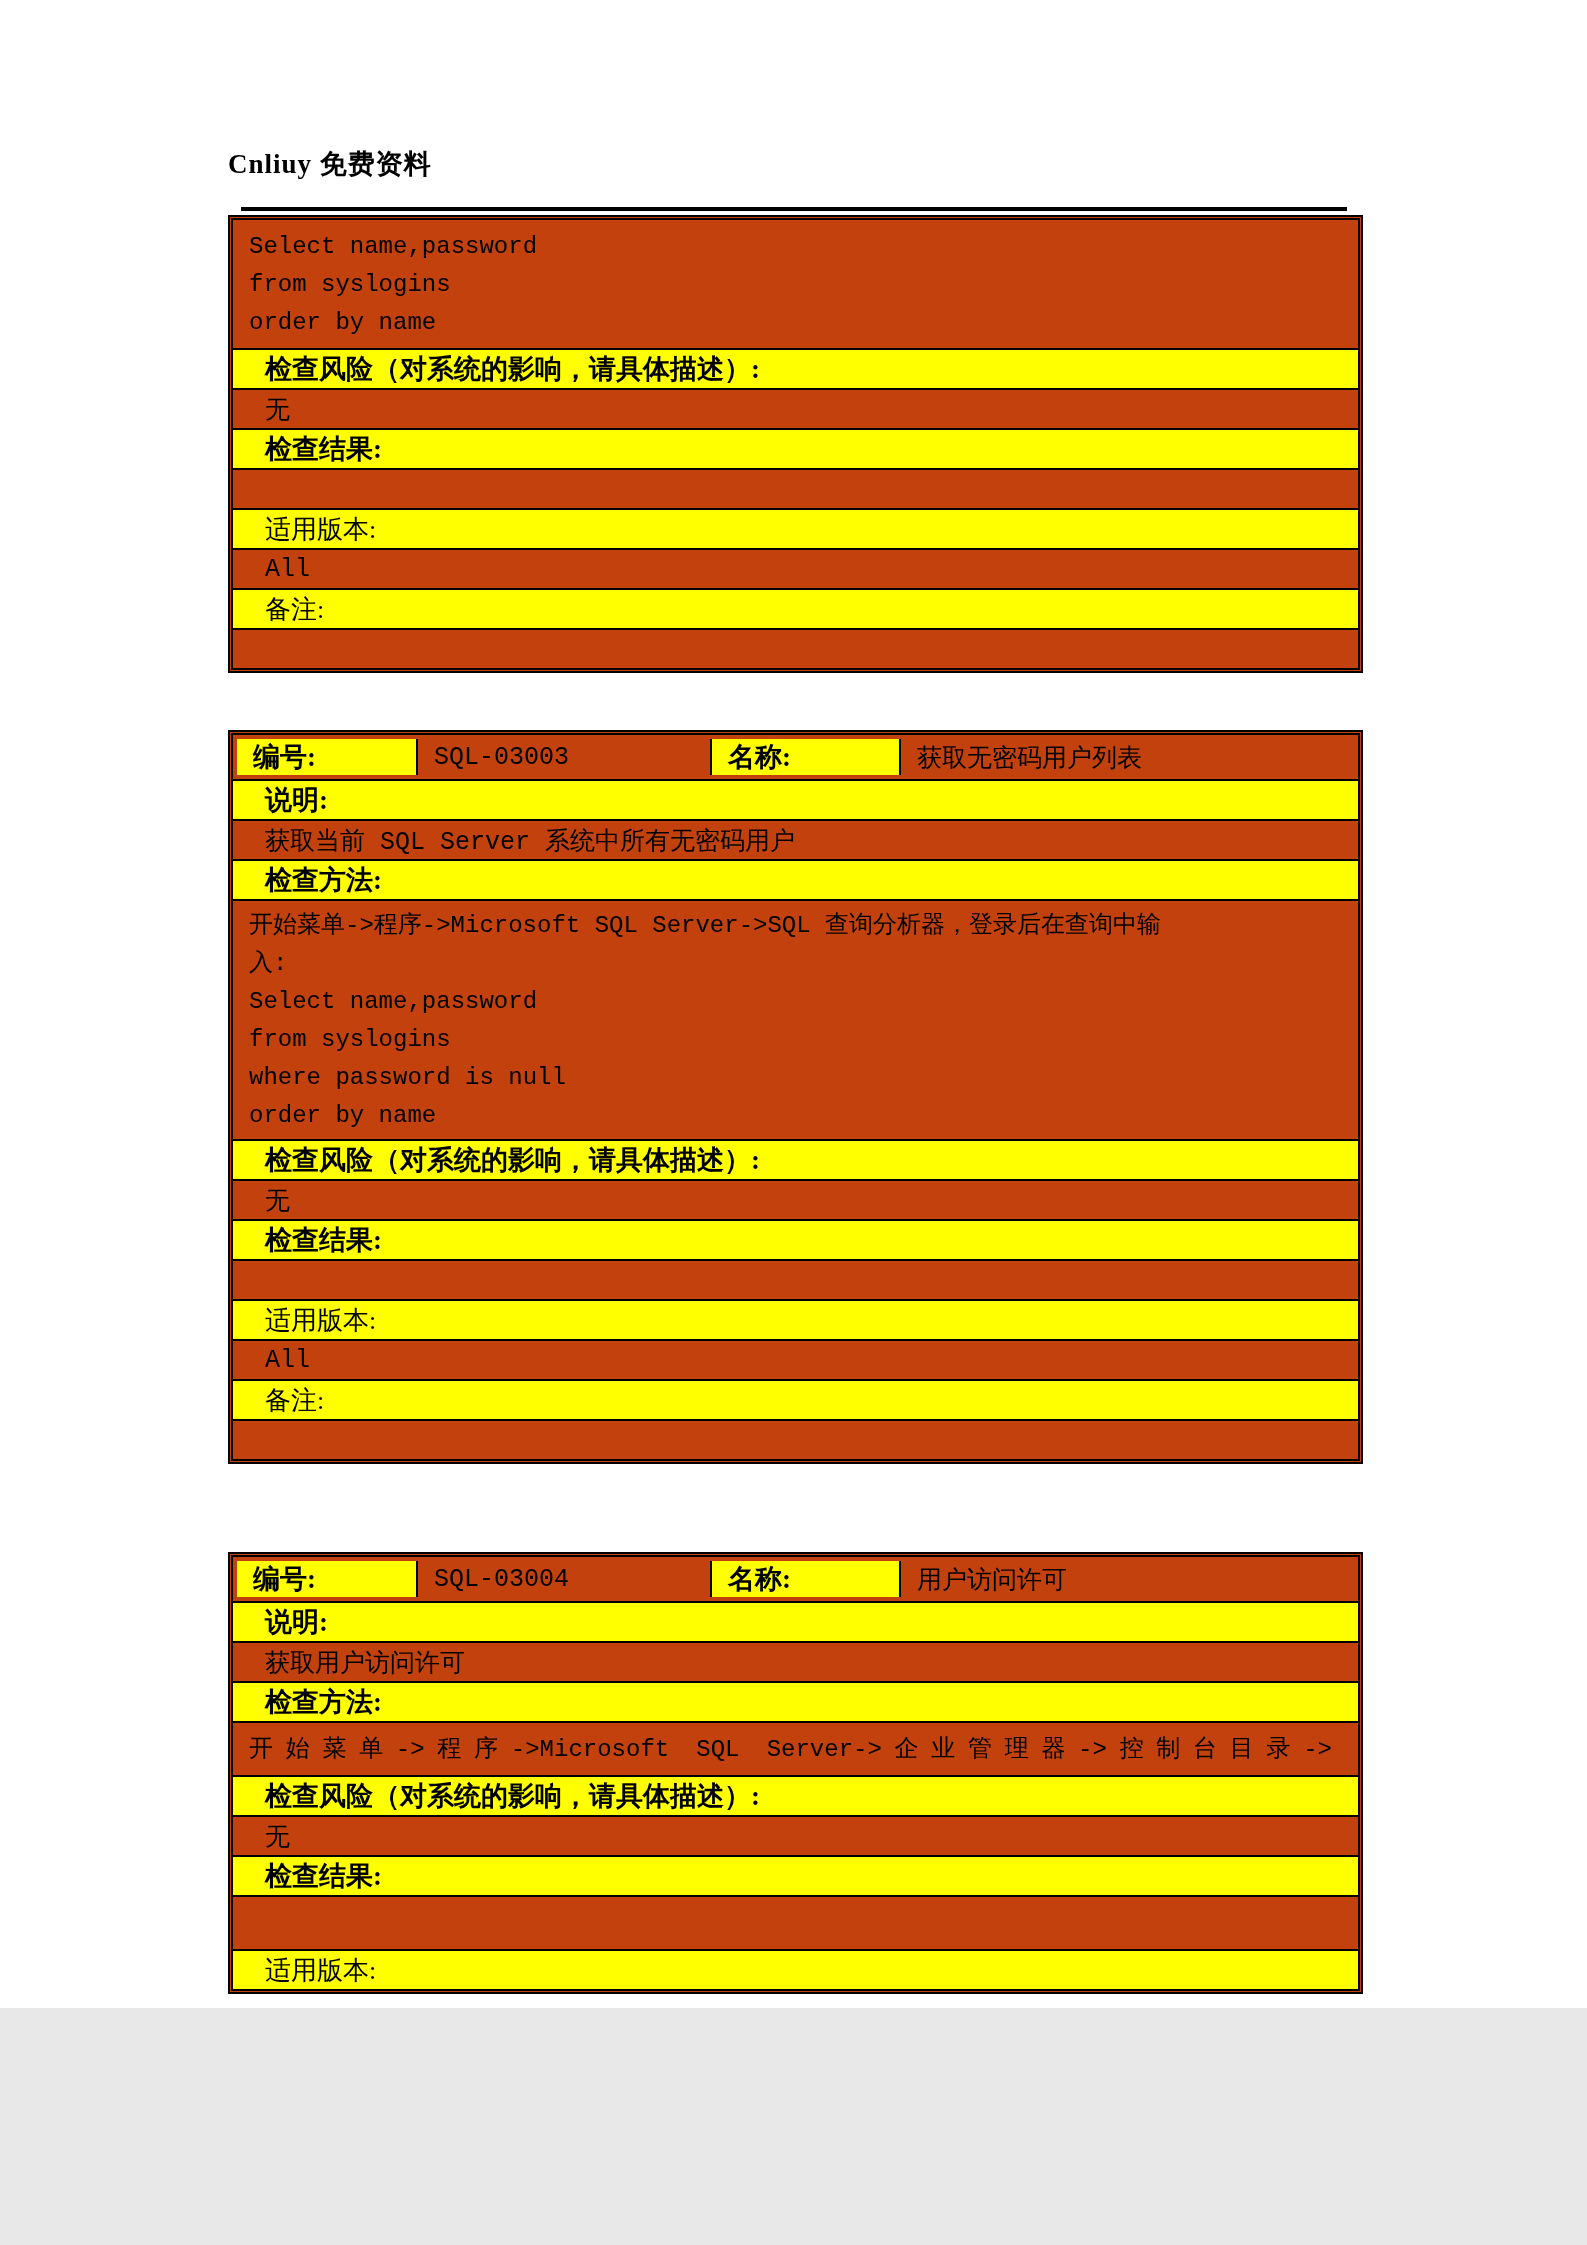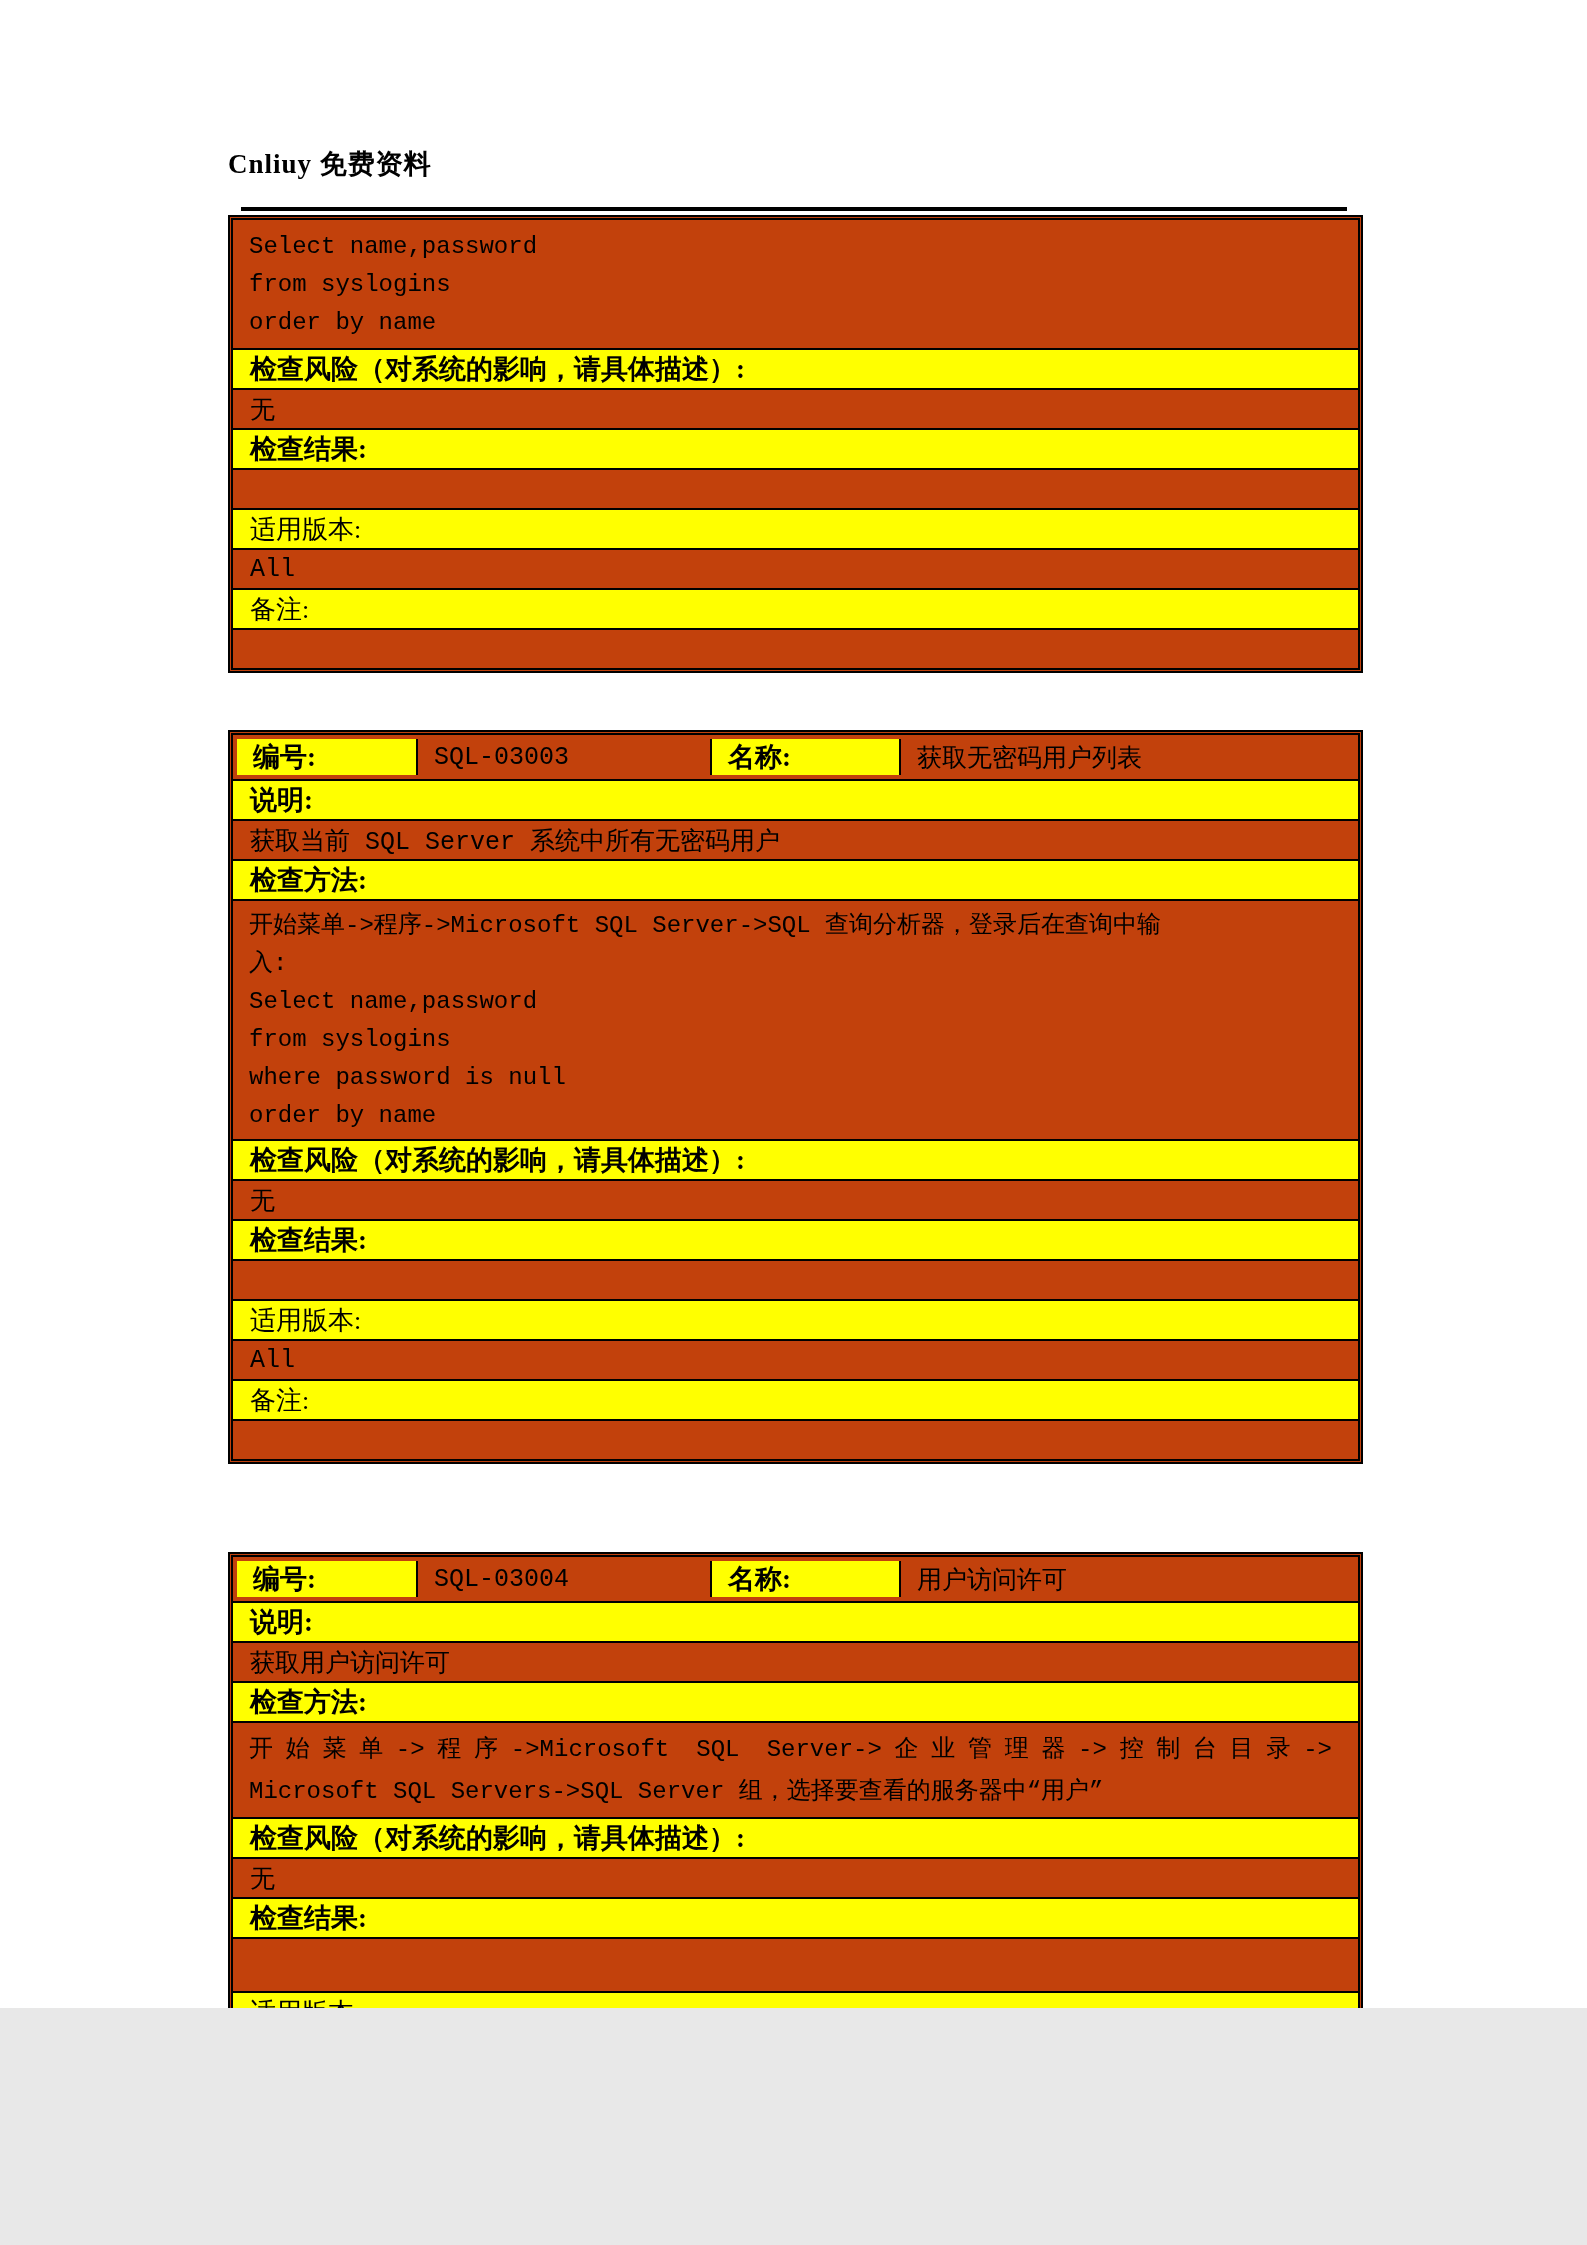--- a/index.html
+++ b/index.html
@@ -29,7 +29,7 @@
   .tbl2{top:730px;}
   .tbl3{top:1552px;}
   .row{min-height:40px;display:flex;align-items:center;
-       padding-left:17px;box-sizing:border-box;}
+       padding-left:32px;box-sizing:border-box;}
   .row + .row{border-top:2px solid #000;}
   .yellow{background:#ffff00;}
   .lbl-b{font-weight:bold;font-size:27px;

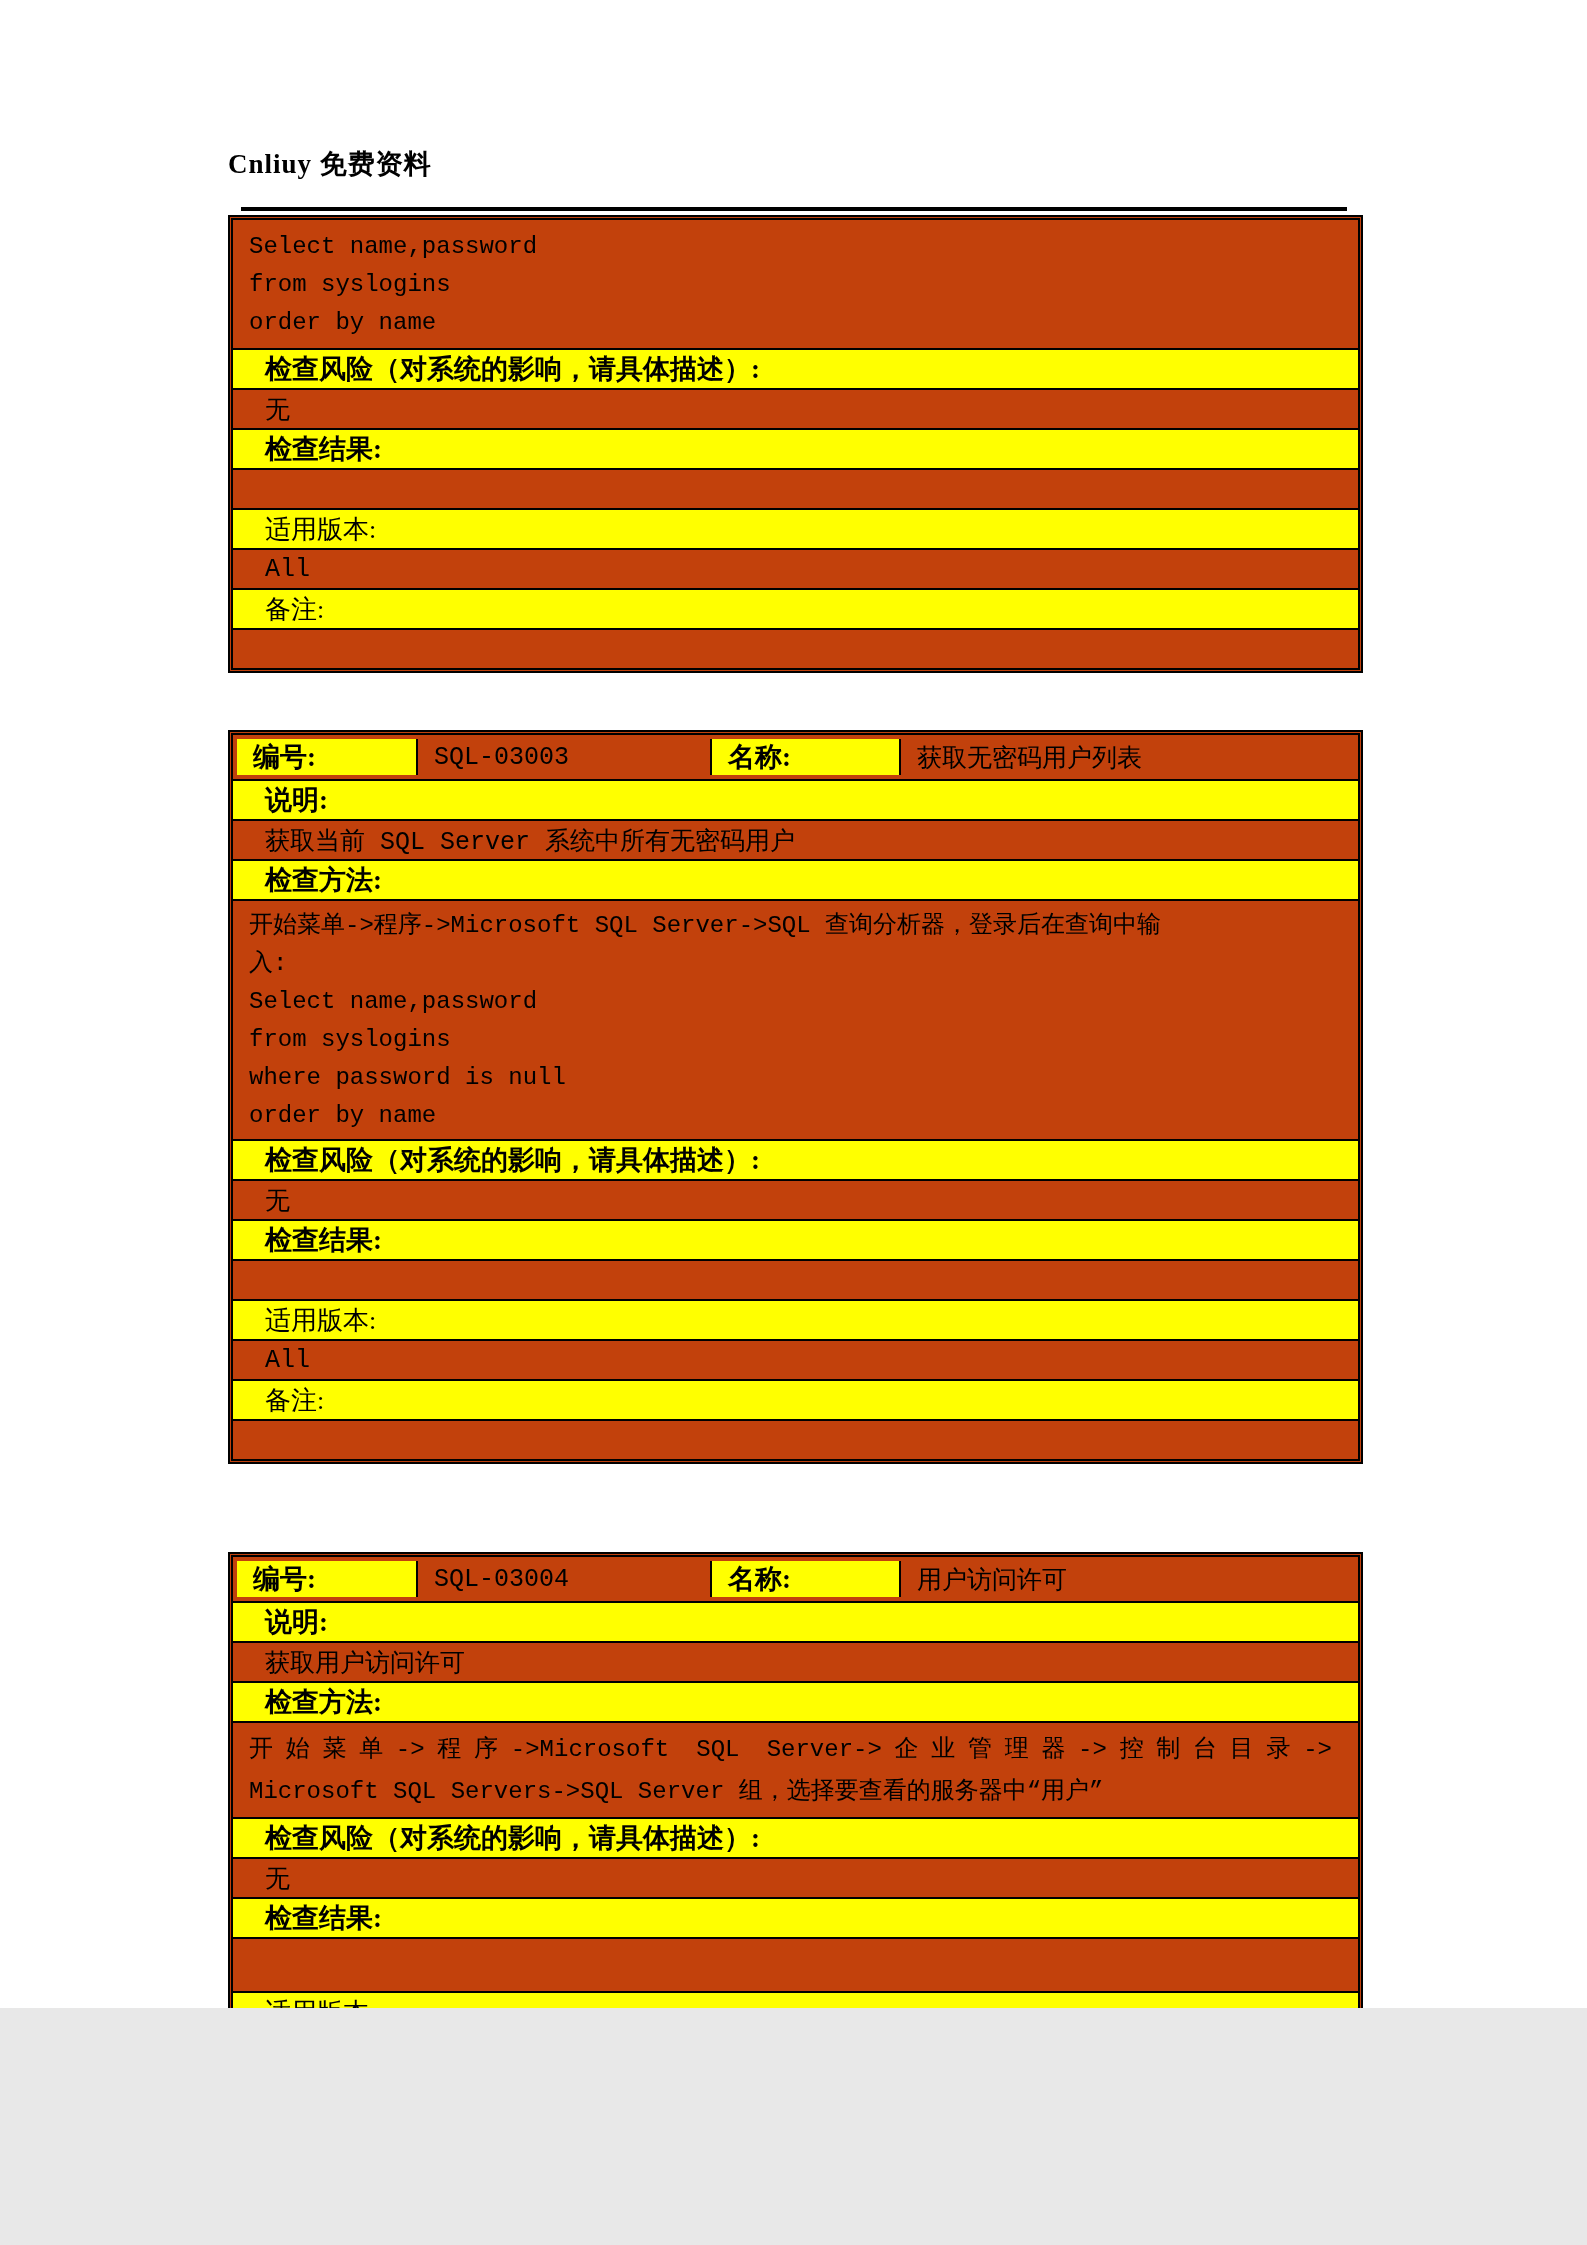--- a/index.html
+++ b/index.html
@@ -120,7 +120,6 @@
     <div class="row yellow lbl-b">检查方法:</div>
     <div class="row methodcell">
       <div class="ml just">开始菜单-&gt;程序-&gt;Microsoft SQL Server-&gt;企业管理器-&gt;控制台目录-&gt;</div>
-      <div class="ml">Microsoft SQL Servers-&gt;SQL Server 组，选择要查看的服务器中“用户”</div>
     </div>
     <div class="row yellow lbl-b">检查风险（对系统的影响，请具体描述）:</div>
     <div class="row val">无</div>

